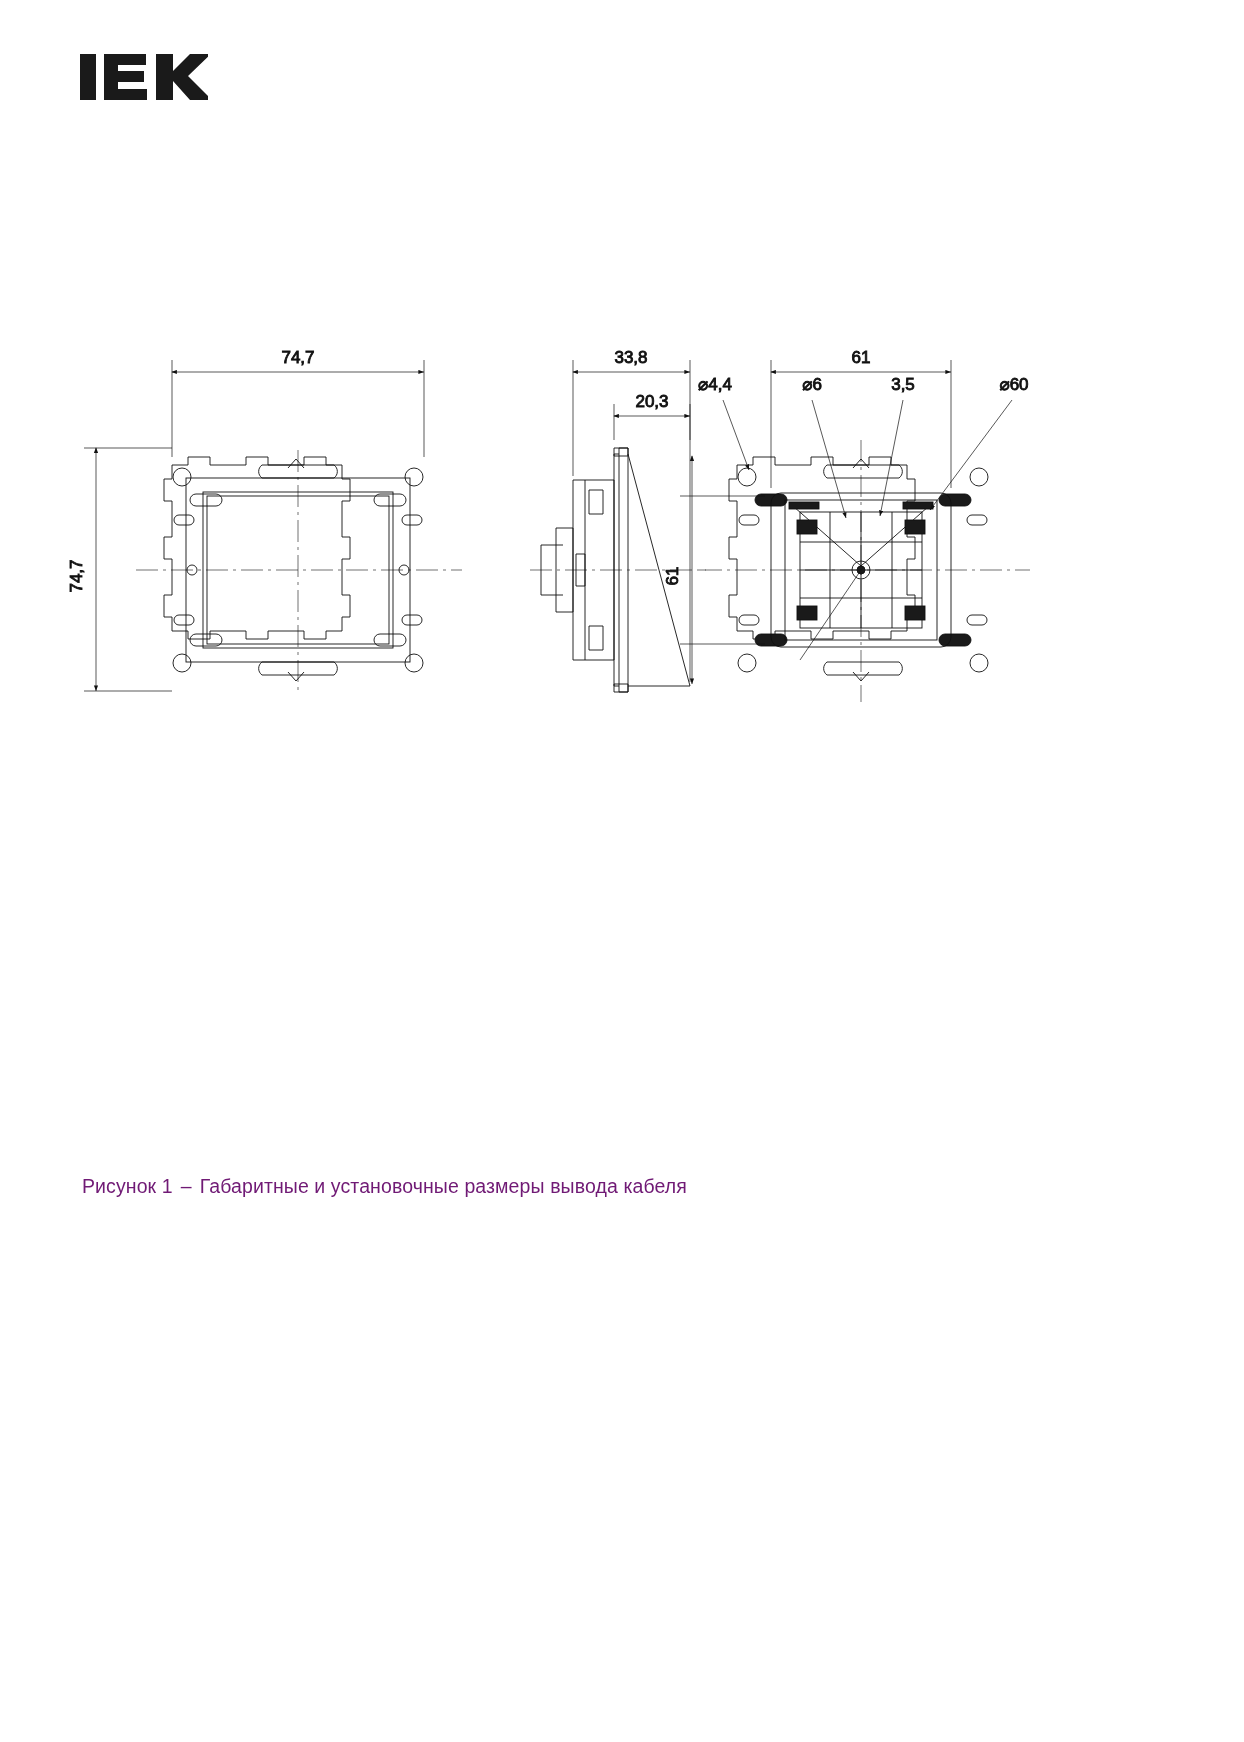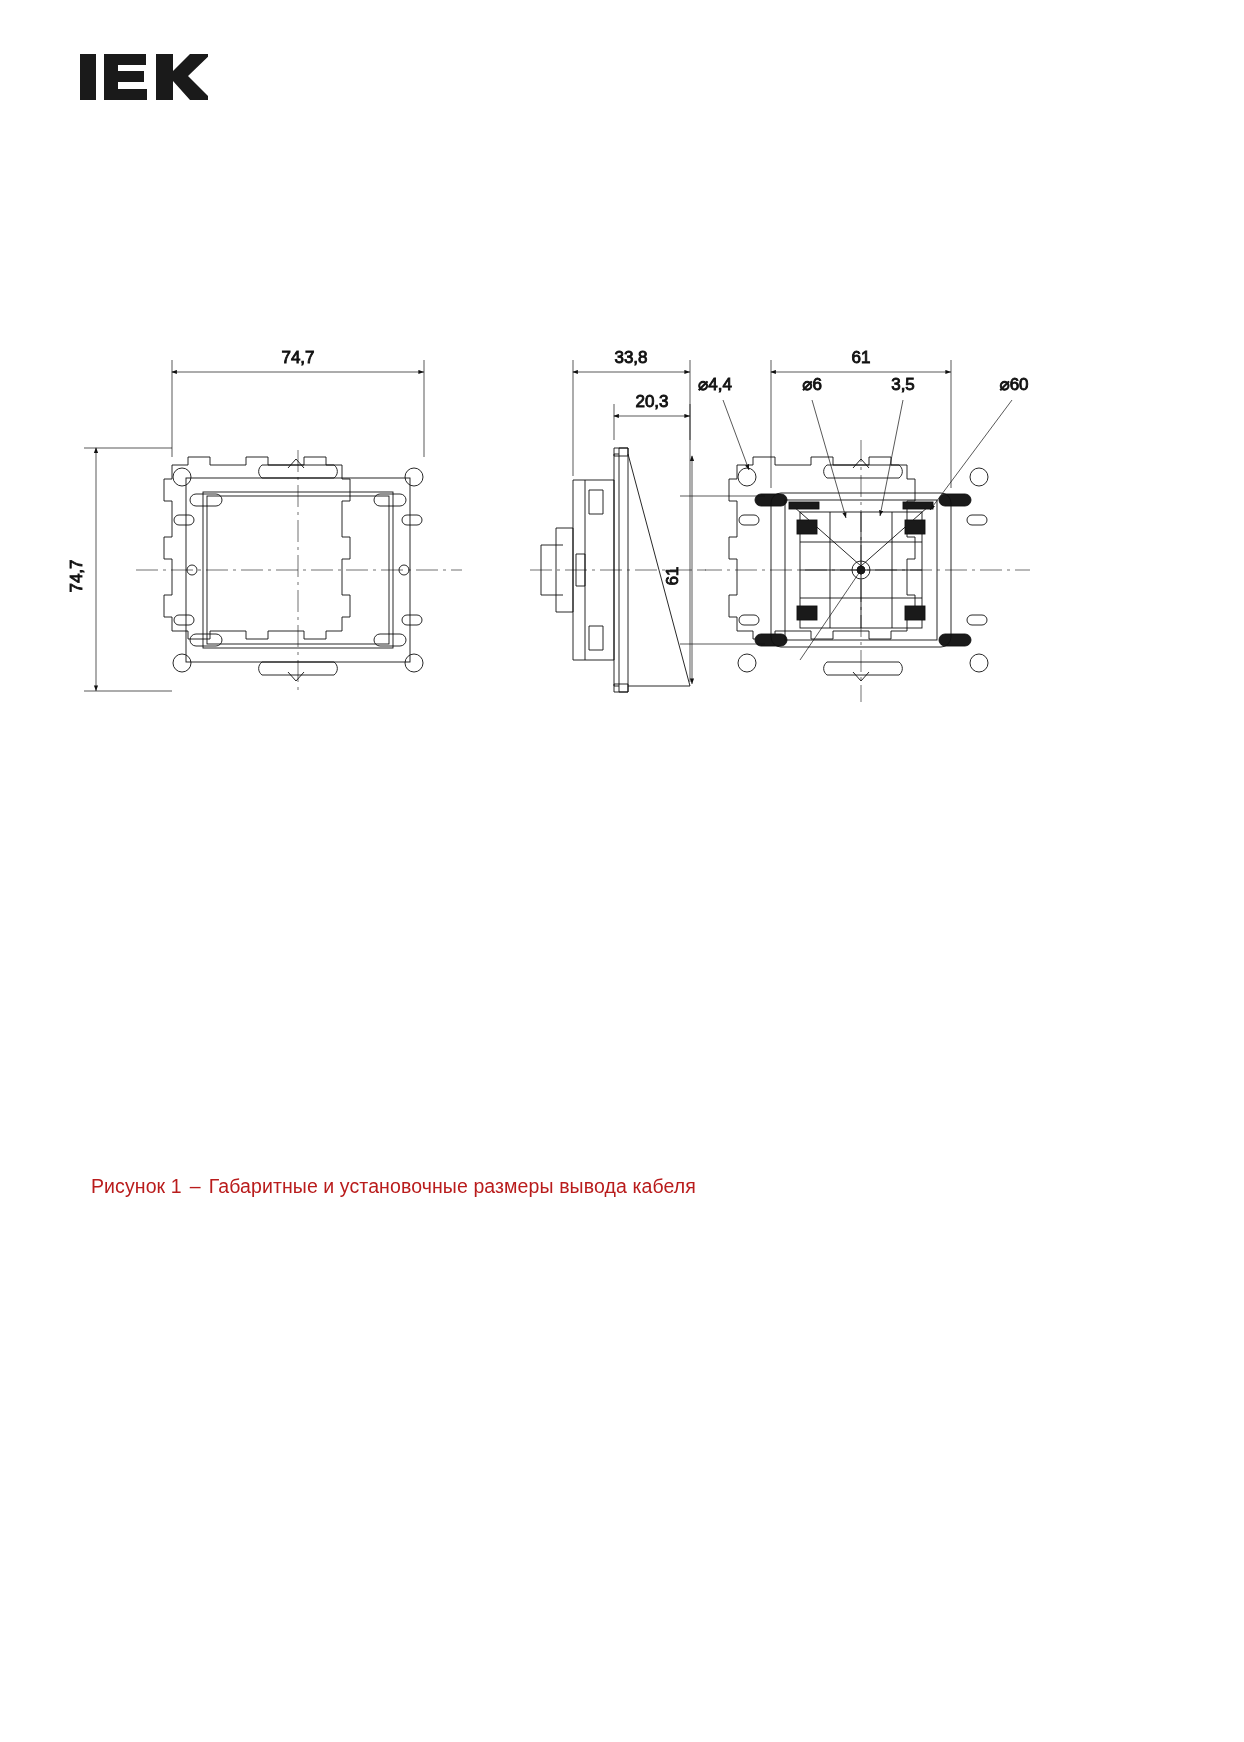--- a/index.html
+++ b/index.html
@@ -36,8 +36,7 @@
     font-size: 19.5px;
     letter-spacing: 0.1px;
     white-space: nowrap;
-    color: #b91c1c;
-    margin-left: 9px;
+    color: #701a75;
   }
   .caption .cap-num { margin-right: 0px; }
   .caption .cap-dash { margin: 0 8px; }

